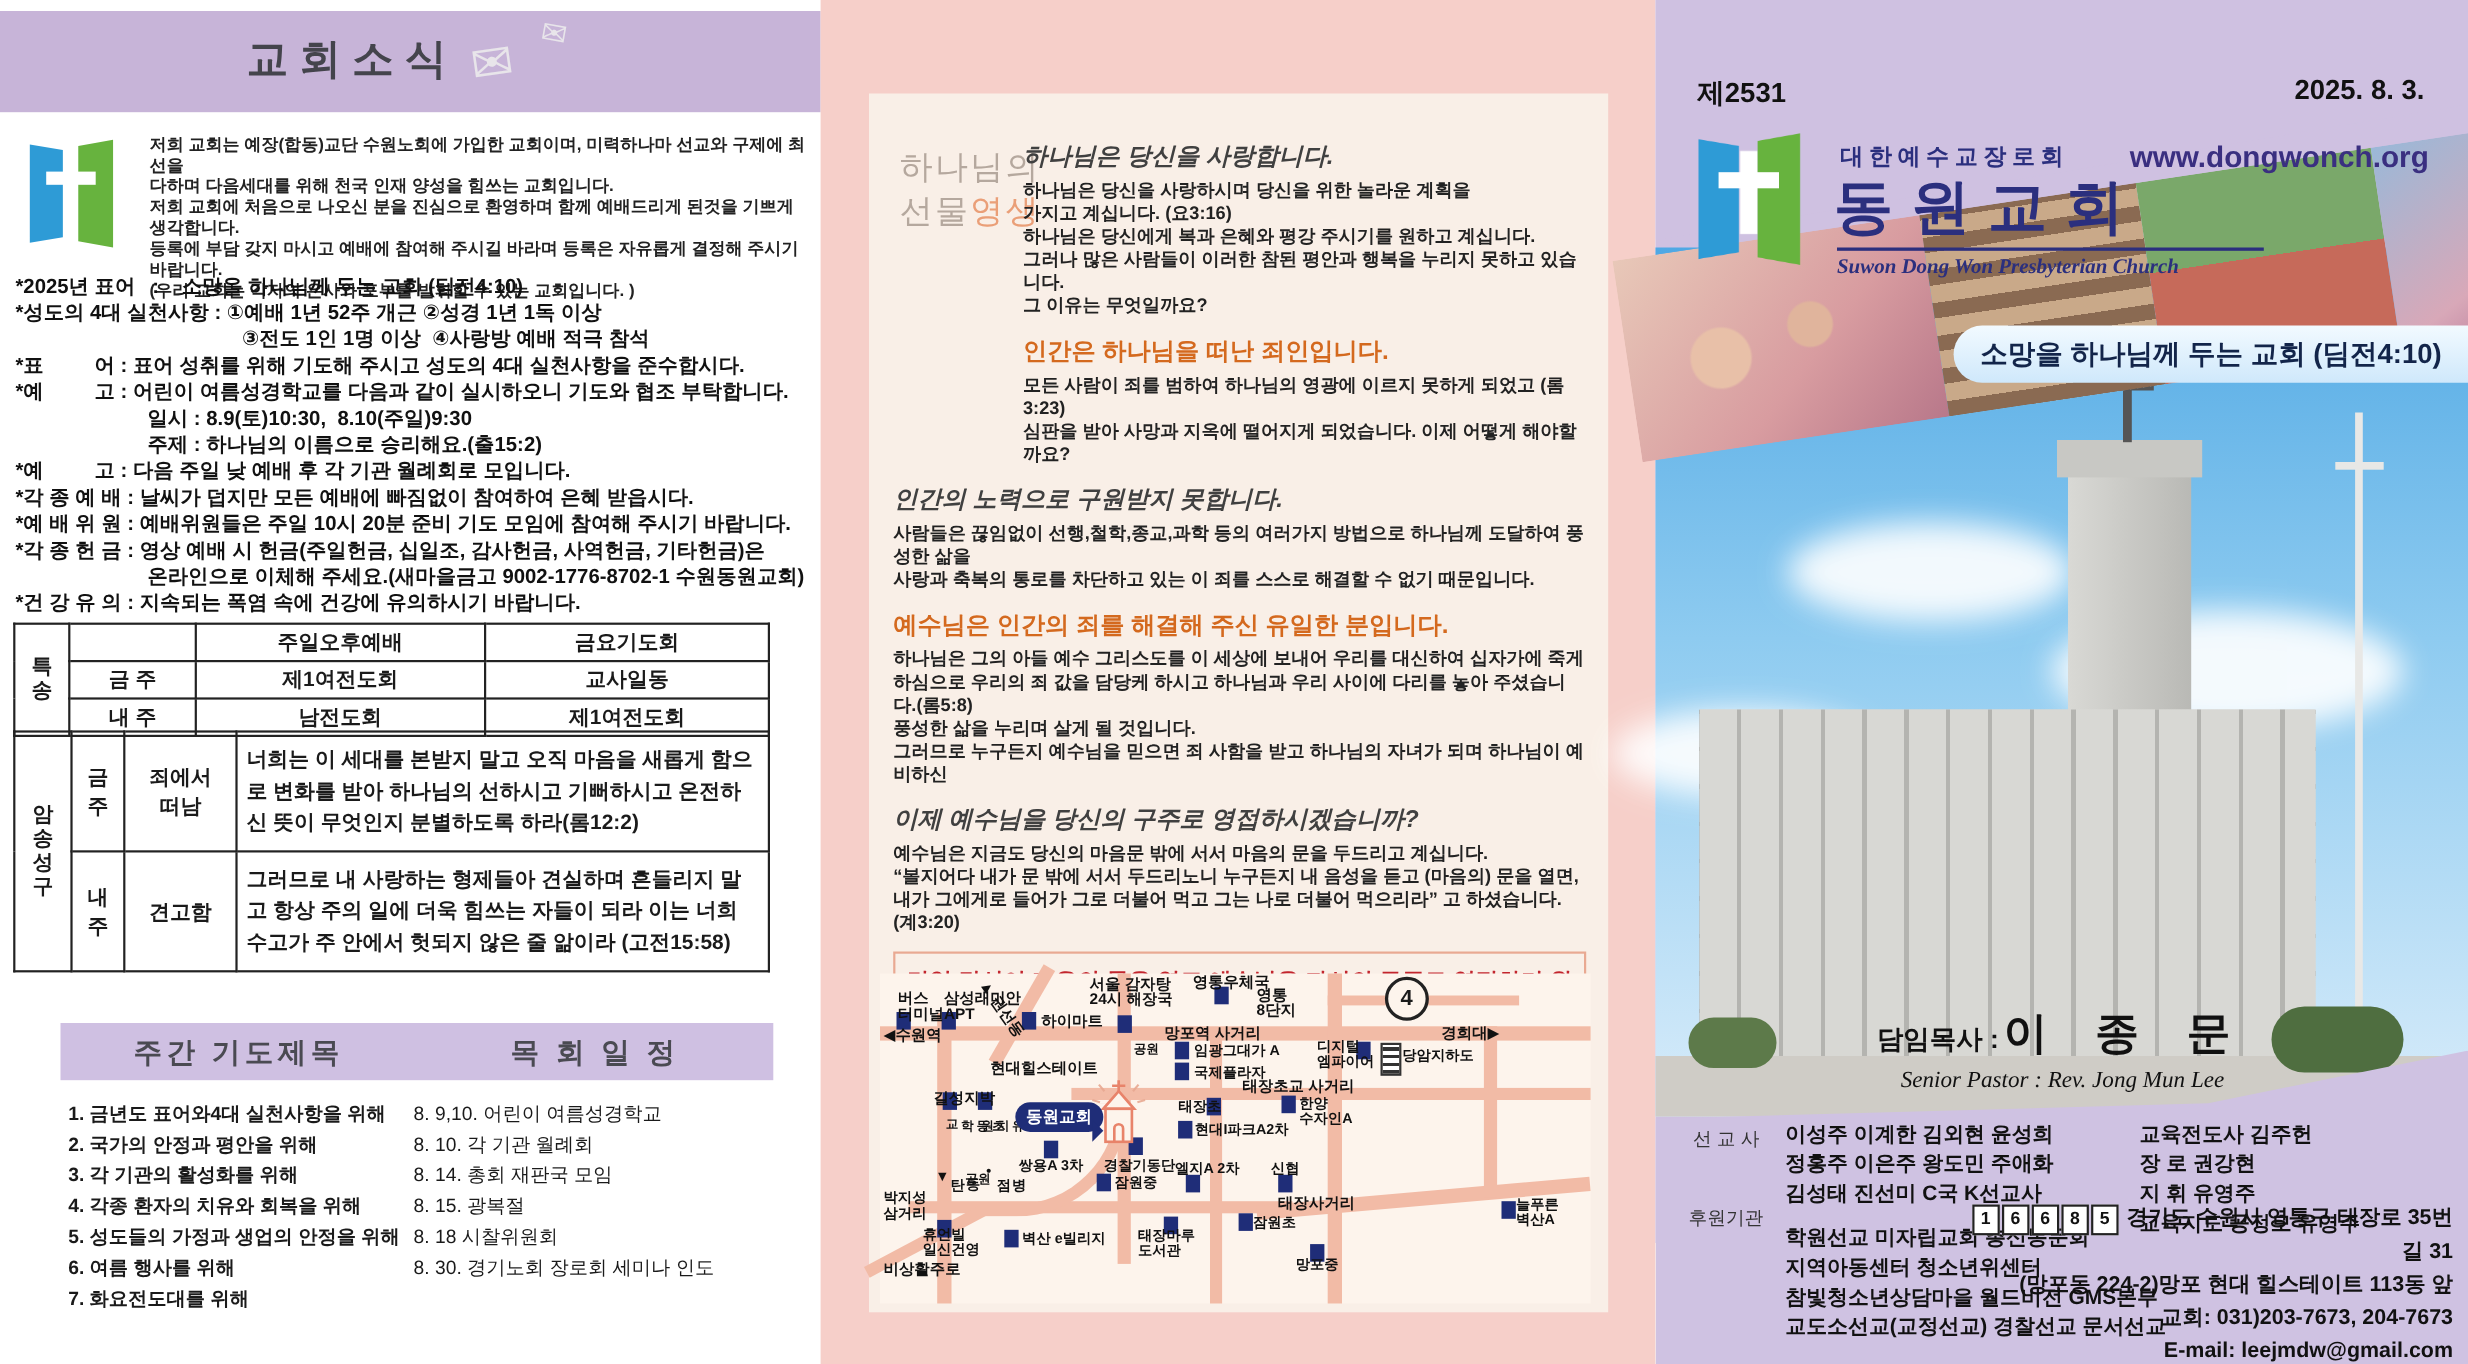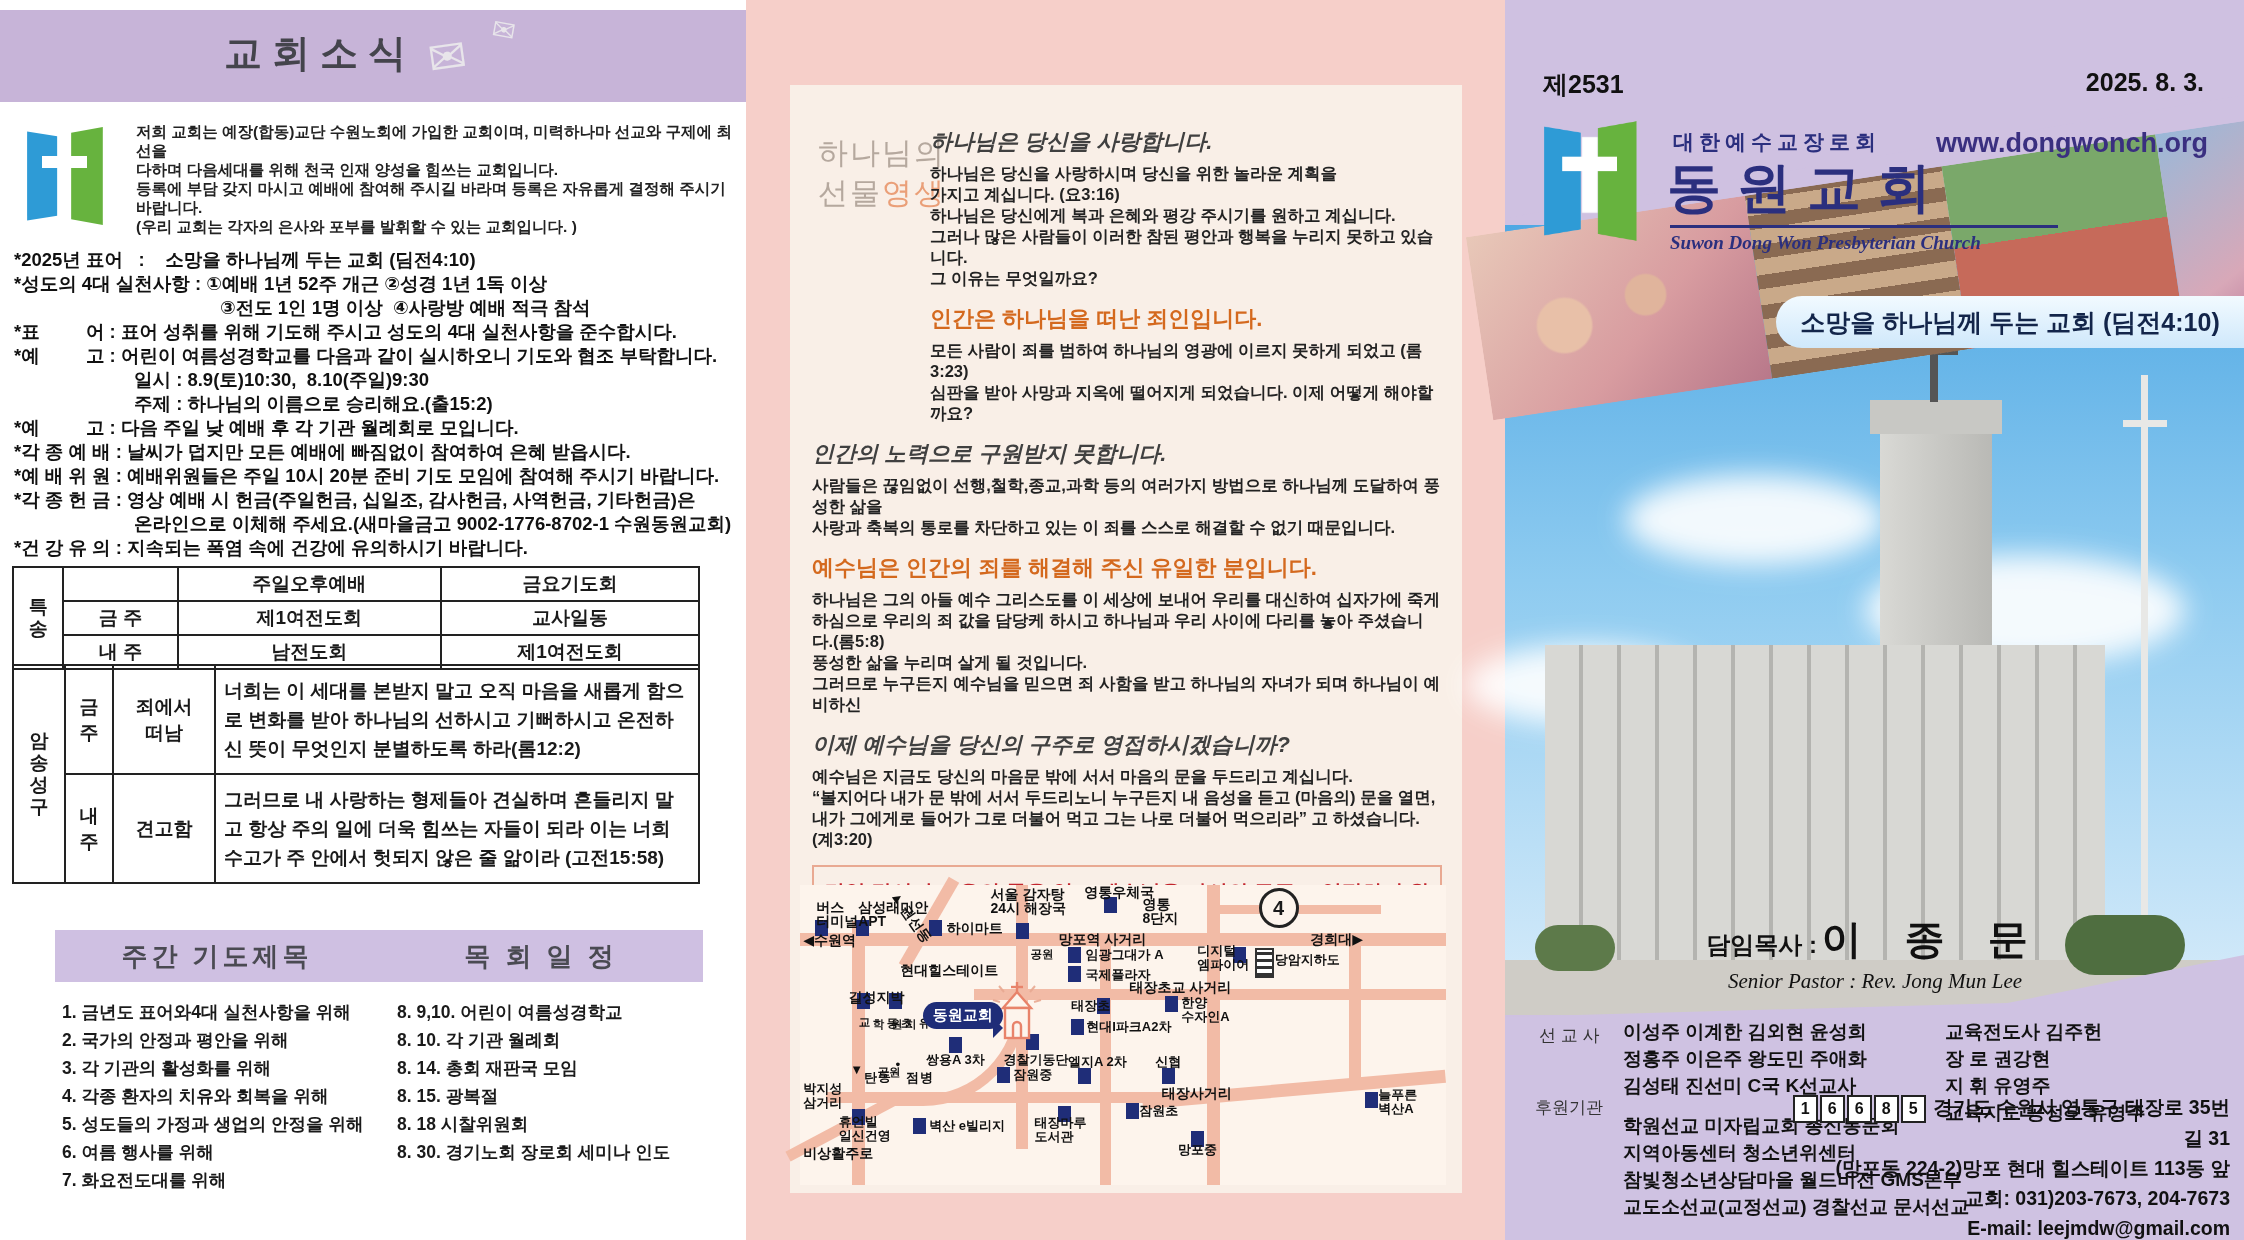--- a/index.html
+++ b/index.html
@@ -137,6 +137,7 @@
       <div id="intro-text">
           <div>저희 교회는 예장(합동)교단 수원노회에 가입한 교회이며, 미력하나마 선교와 구제에 최선을</div>
           <div>다하며 다음세대를 위해 천국 인재 양성을 힘쓰는 교회입니다.</div>
+          <div>저희 교회에 처음으로 나오신 분을 진심으로 환영하며 함께 예배드리게 된것을 기쁘게 생각합니다.</div>
           <div>등록에 부담 갖지 마시고 예배에 참여해 주시길 바라며 등록은 자유롭게 결정해 주시기 바랍니다.</div>
           <div>(우리 교회는 각자의 은사와 포부를 발휘할 수 있는 교회입니다. )</div>
         </div>

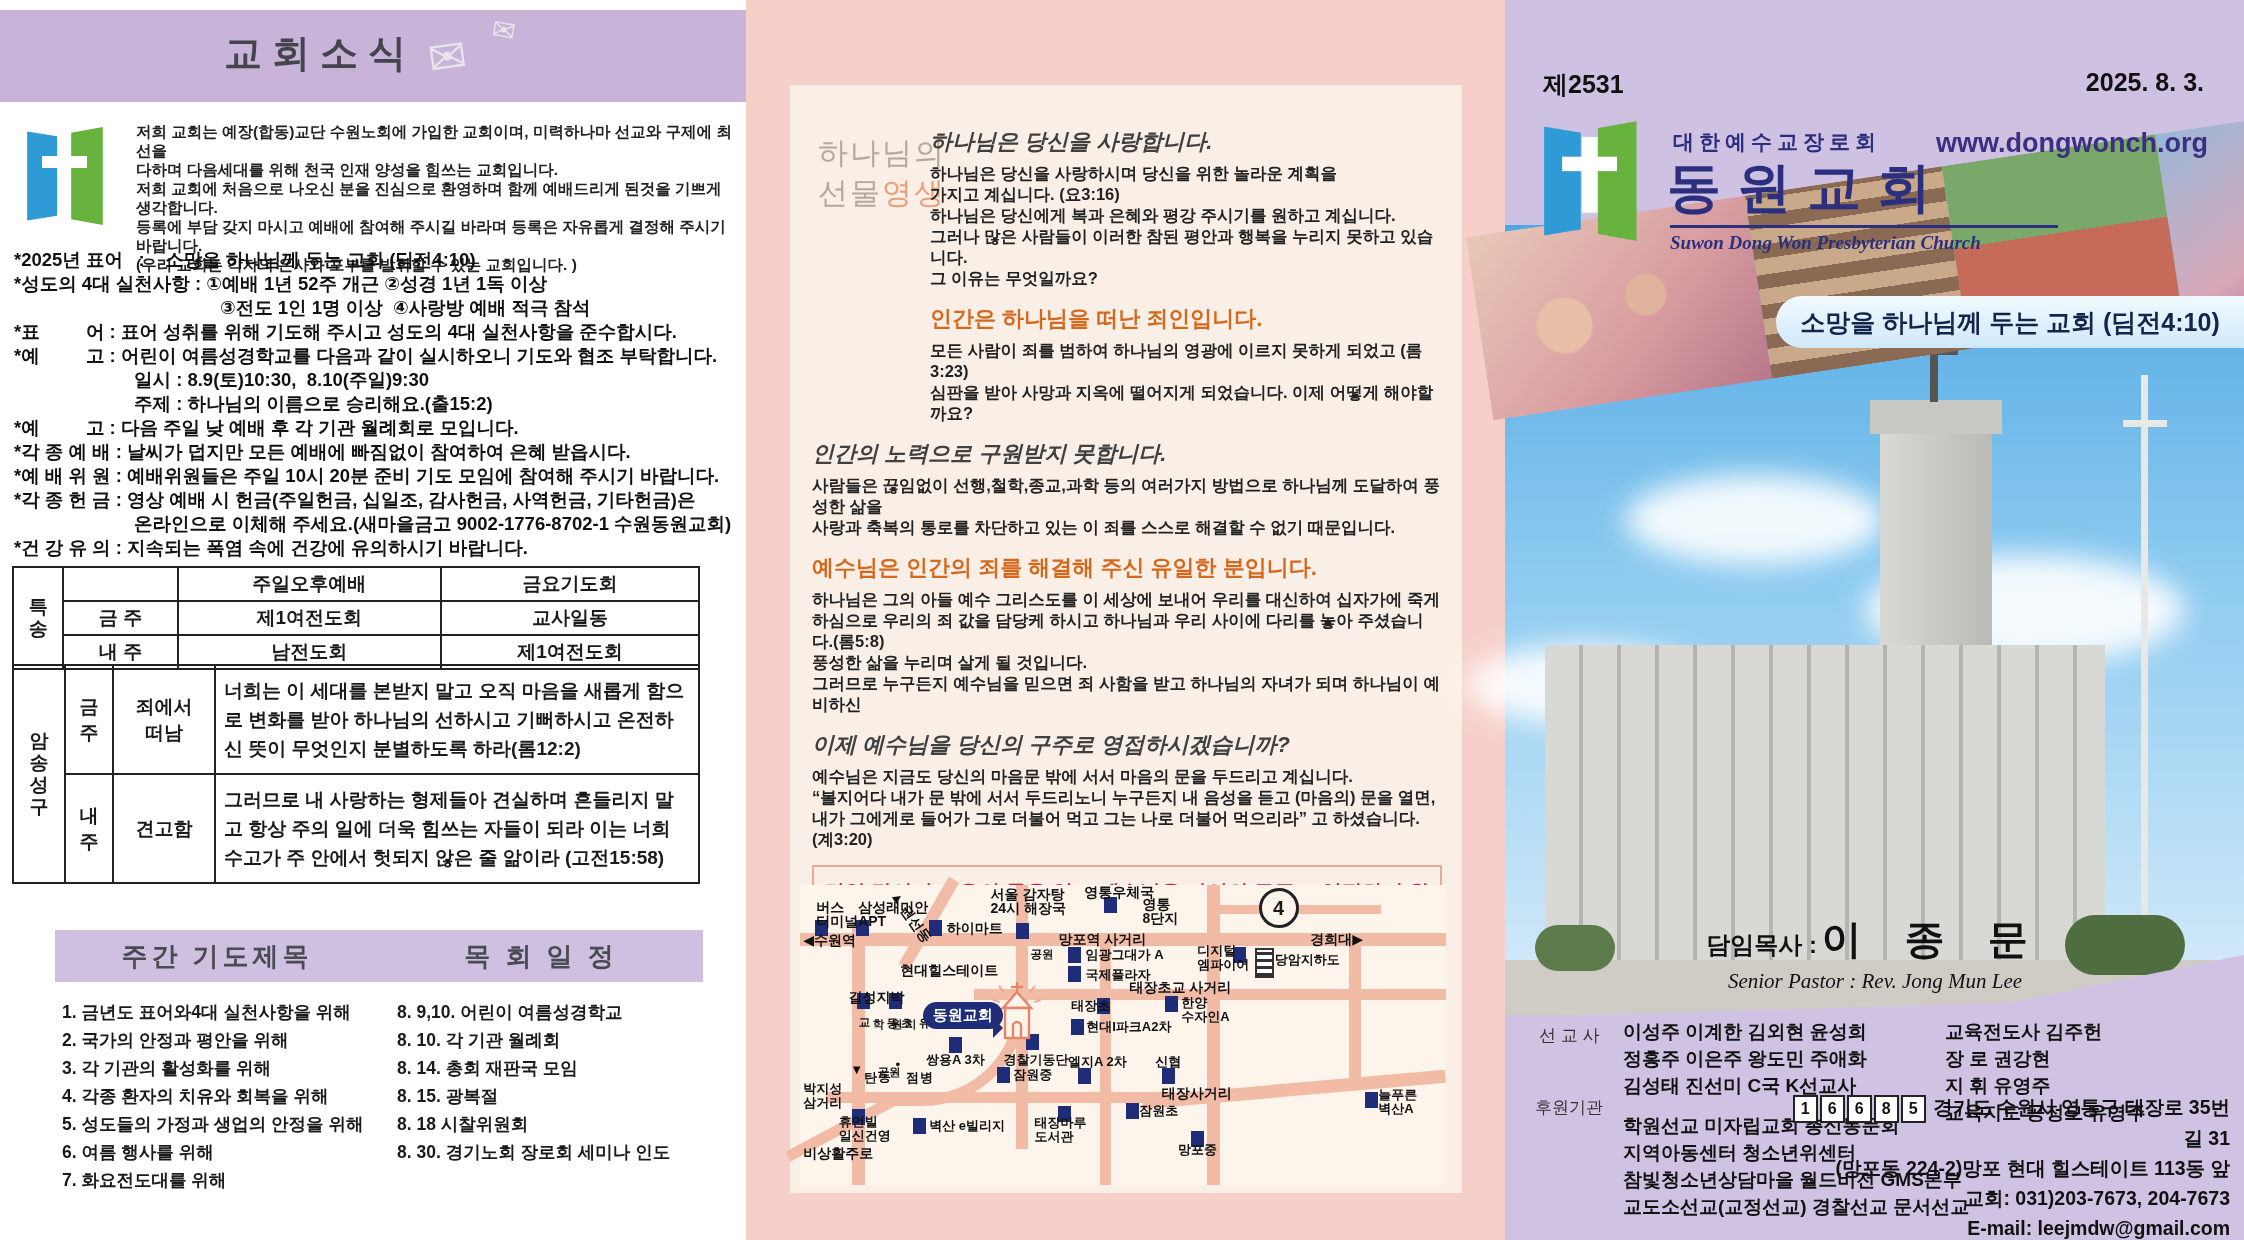--- a/index.html
+++ b/index.html
@@ -40,7 +40,7 @@
   #pray-bar{position:absolute;left:55px;top:930px;width:648px;height:52px;background:#cfc0e2;display:flex;}
   #pray-bar div{width:50%;text-align:center;font-size:26px;font-weight:bold;color:#4a4a52;line-height:52px;letter-spacing:4px;}
   #pray-list{position:absolute;left:62px;top:998px;width:330px;font-size:17.5px;font-weight:600;line-height:28px;}
-  #sched-list{position:absolute;left:397px;top:998px;width:320px;font-size:17.5px;font-weight:700;line-height:28px;}
+  #sched-list{position:absolute;left:376px;top:998px;width:320px;font-size:17.5px;font-weight:400;line-height:28px;}
   
   #mid{position:absolute;left:746px;top:0;width:759px;height:1240px;background:#f6cfc9;}
   #mid-bar{position:absolute;left:0;top:0;width:759px;height:57px;background:#f4b2b8;text-align:center;}

